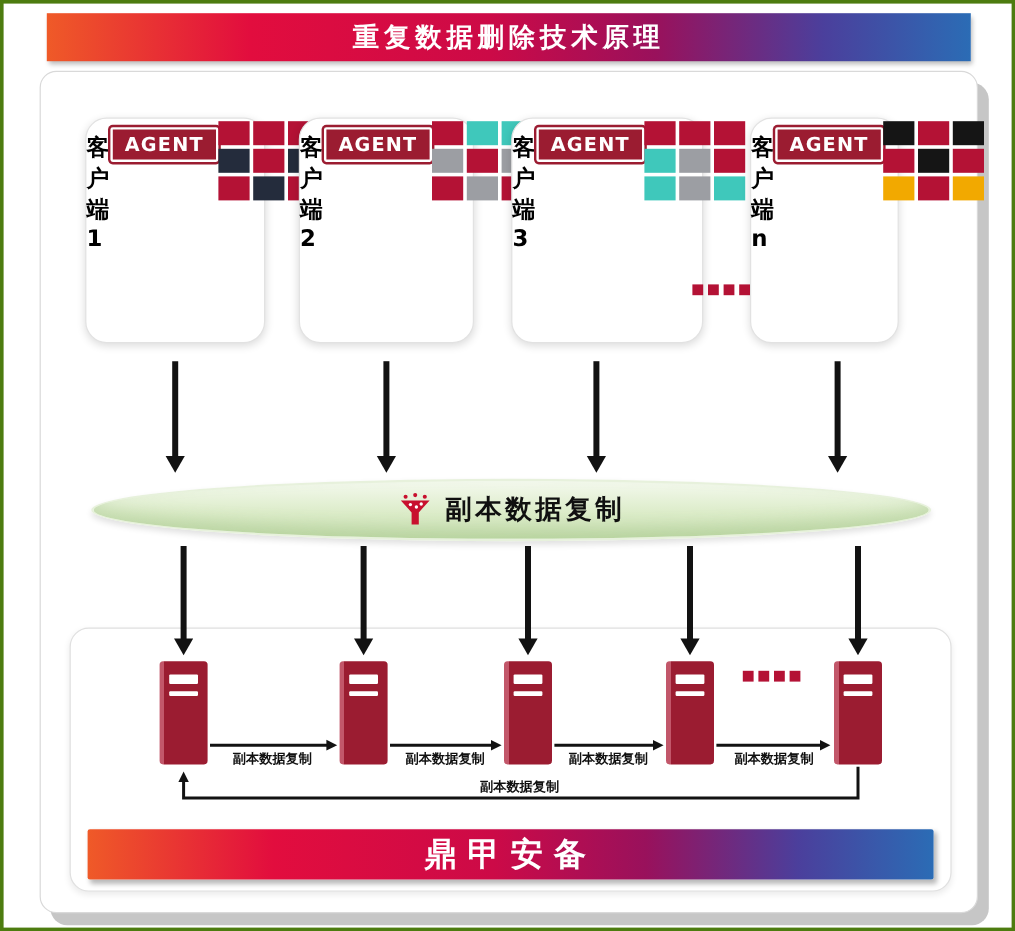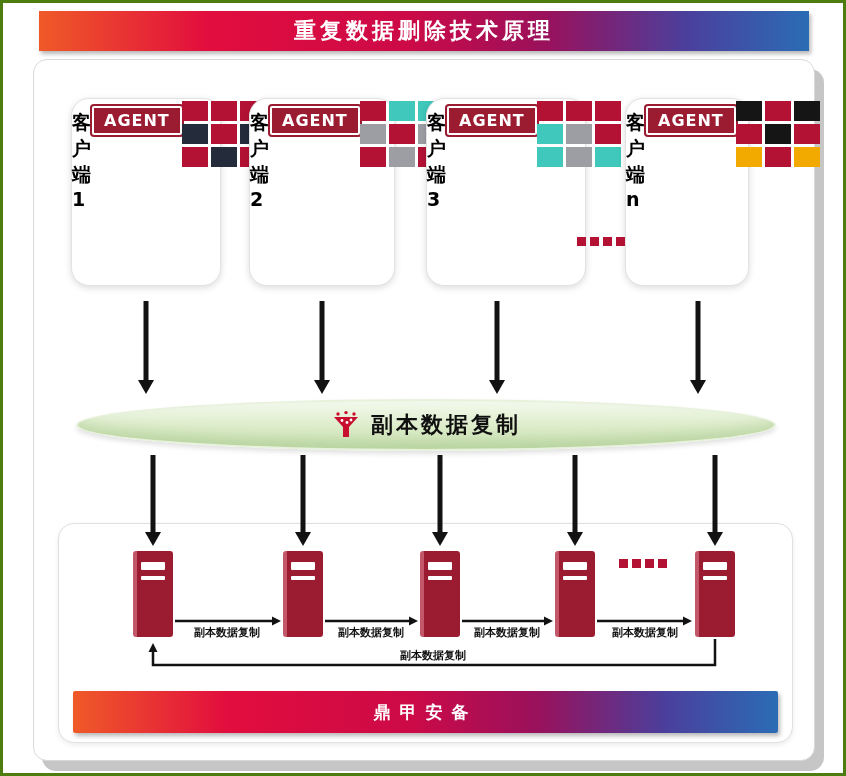--- a/index.html
+++ b/index.html
@@ -12,7 +12,7 @@
     background:linear-gradient(90deg,#ef5a28 0%,#e20d3e 22%,#cc0a47 48%,#99115c 66%,#4b3f9c 84%,#2b6cb5 100%);
     box-shadow:2px 3px 4px rgba(0,0,0,.28);z-index:6}
   #top-banner{left:36px;top:8px;width:770px;height:40px;font-size:22px;letter-spacing:4px}
-  #bottom-banner{left:70px;top:688px;width:705px;height:42px;font-size:17px;letter-spacing:9px;border-radius:2px}
+  #bottom-banner{left:70px;top:688px;width:705px;height:42px;font-size:27px;letter-spacing:9px;border-radius:2px}
 
   
   #main-panel{position:absolute;left:30px;top:56px;width:782px;height:702px;background:#fff;border:1px solid #d9d9d9;

